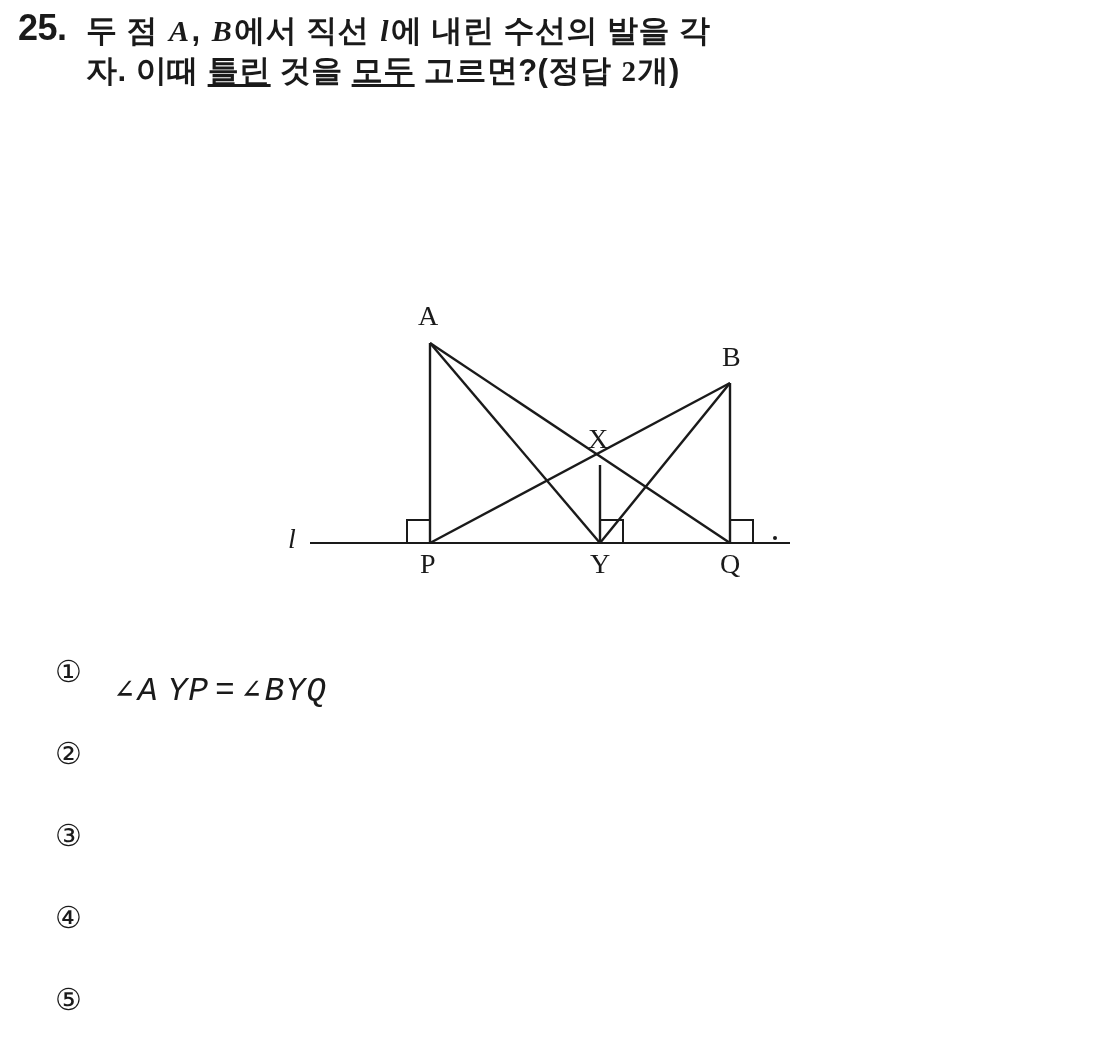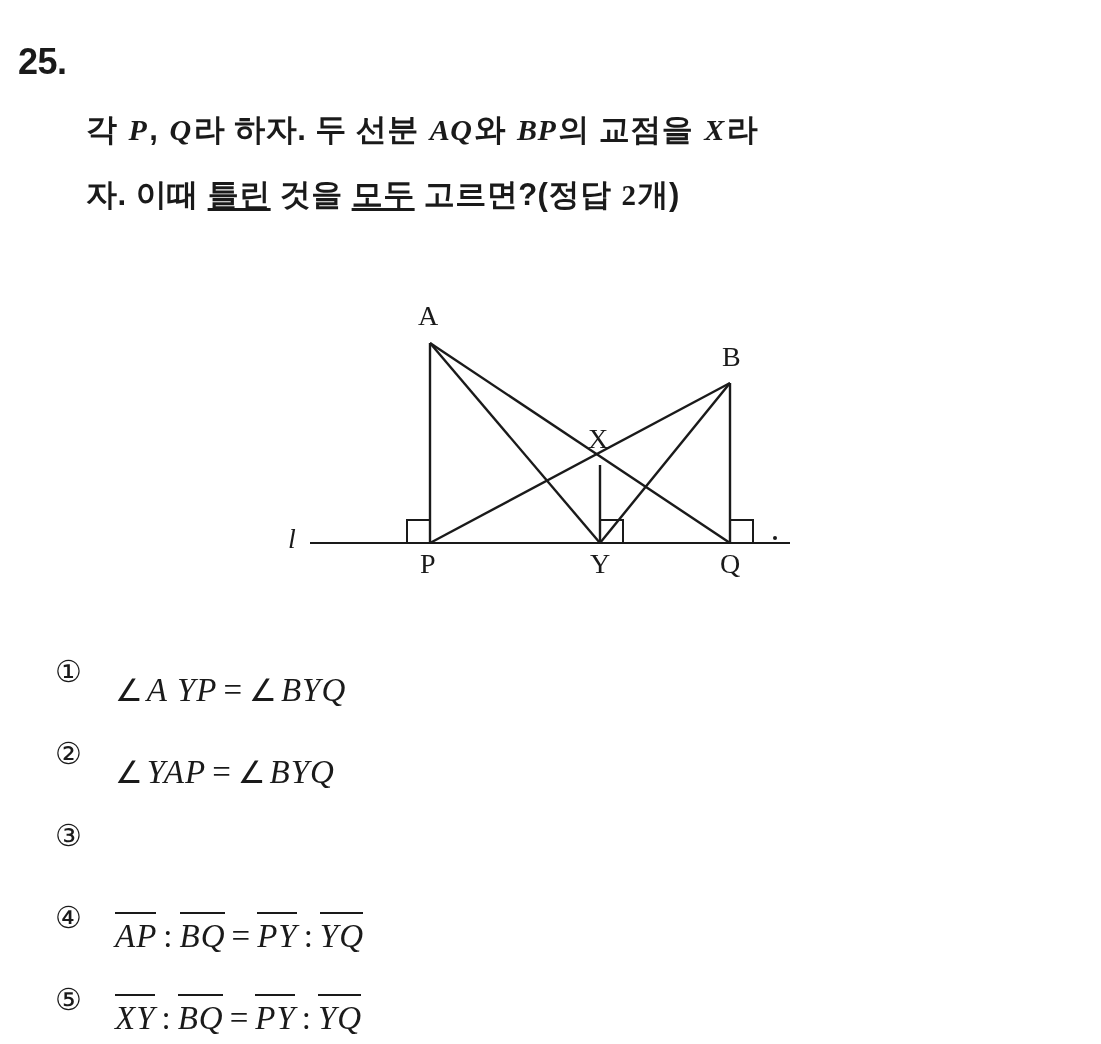--- a/index.html
+++ b/index.html
@@ -34,7 +34,6 @@
     white-space: nowrap;
     line-height: 1.0;
     margin-bottom: 9px;
-    margin-top: 34px;
   }
   .qnum {
     font-family: "Liberation Sans", sans-serif;

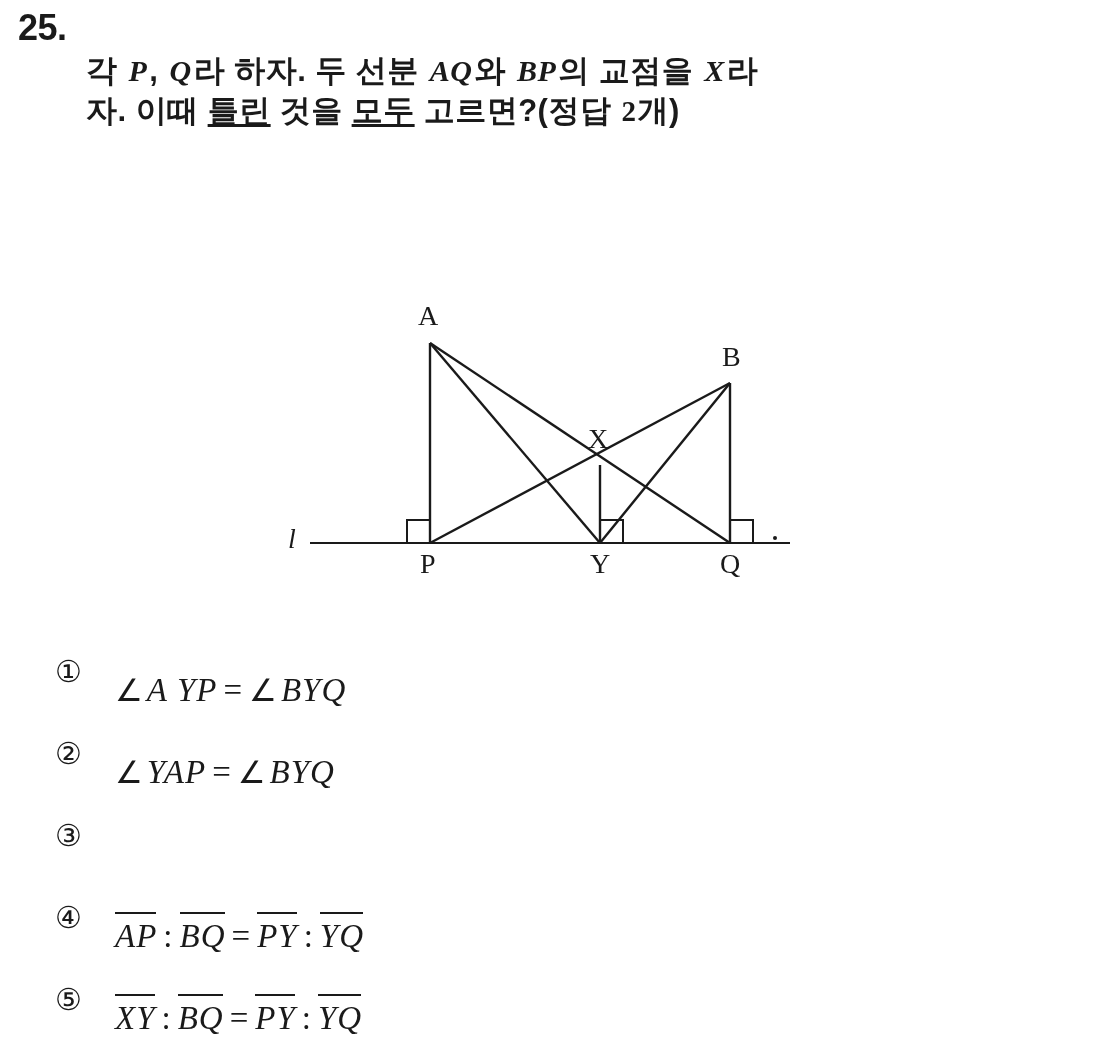--- a/index.html
+++ b/index.html
@@ -143,6 +143,7 @@
   <div class="stem">
     <div class="stem-line">
       <span class="qnum">25.</span>
+      <span class="ko">두<span class="sp"></span>점<span class="sp"></span><span class="mi">A</span>,<span class="sp"></span><span class="mi">B</span>에서<span class="sp"></span>직선<span class="sp"></span><span class="mi">l</span>에<span class="sp"></span>내린<span class="sp"></span>수선의<span class="sp"></span>발을<span class="sp"></span>각</span>
     </div>
     <div class="stem-line">
       <span class="indent"></span>

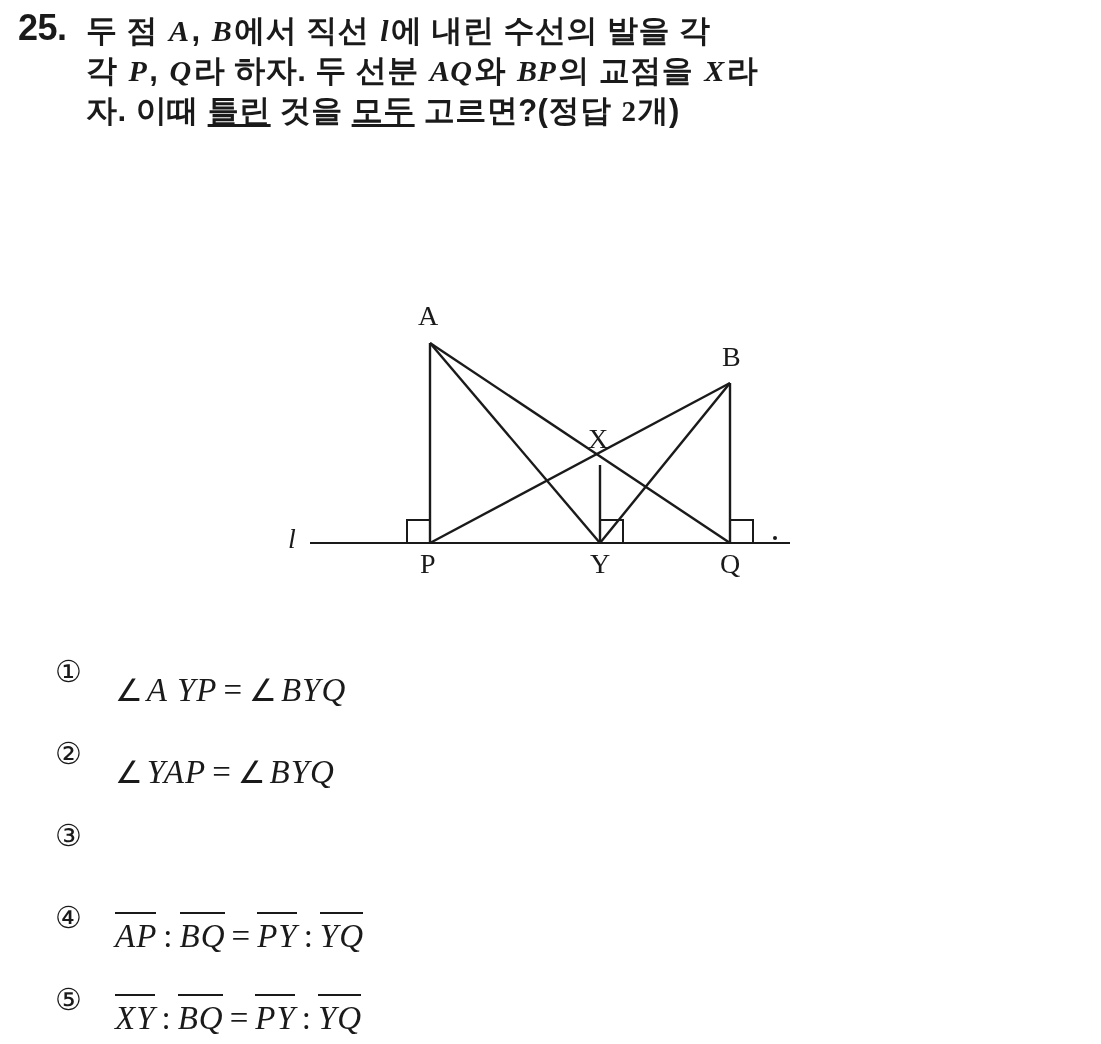--- a/index.html
+++ b/index.html
@@ -144,10 +144,6 @@
     <div class="stem-line">
       <span class="qnum">25.</span>
       <span class="ko">두<span class="sp"></span>점<span class="sp"></span><span class="mi">A</span>,<span class="sp"></span><span class="mi">B</span>에서<span class="sp"></span>직선<span class="sp"></span><span class="mi">l</span>에<span class="sp"></span>내린<span class="sp"></span>수선의<span class="sp"></span>발을<span class="sp"></span>각</span>
-    </div>
-    <div class="stem-line">
-      <span class="indent"></span>
-      <span class="ko">각<span class="sp"></span><span class="mi">P</span>,<span class="sp"></span><span class="mi">Q</span>라<span class="sp"></span>하자.<span class="sp"></span>두<span class="sp"></span>선분<span class="sp"></span><span class="mi">AQ</span>와<span class="sp"></span><span class="mi">BP</span>의<span class="sp"></span>교점을<span class="sp"></span><span class="mi">X</span>라</span>
     </div>
     <div class="stem-line">
       <span class="indent"></span>

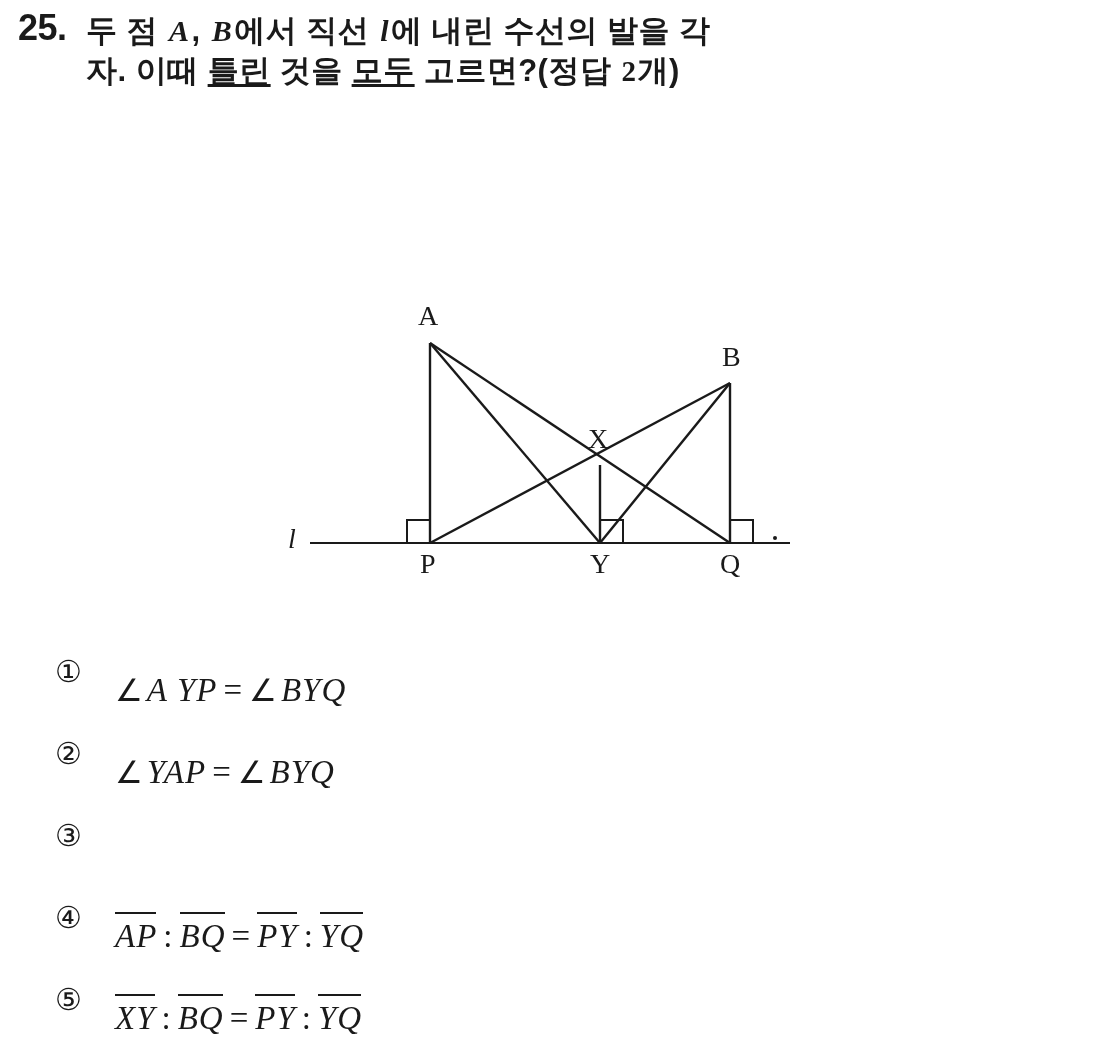--- a/index.html
+++ b/index.html
@@ -105,7 +105,7 @@
     text-align: left;
   }
   .expr {
-    font-family: Liberation Serif, serif;
+    font-family: Liberation Mono, monospace;
     font-style: italic;
     font-size: 33px;
     letter-spacing: 1px;

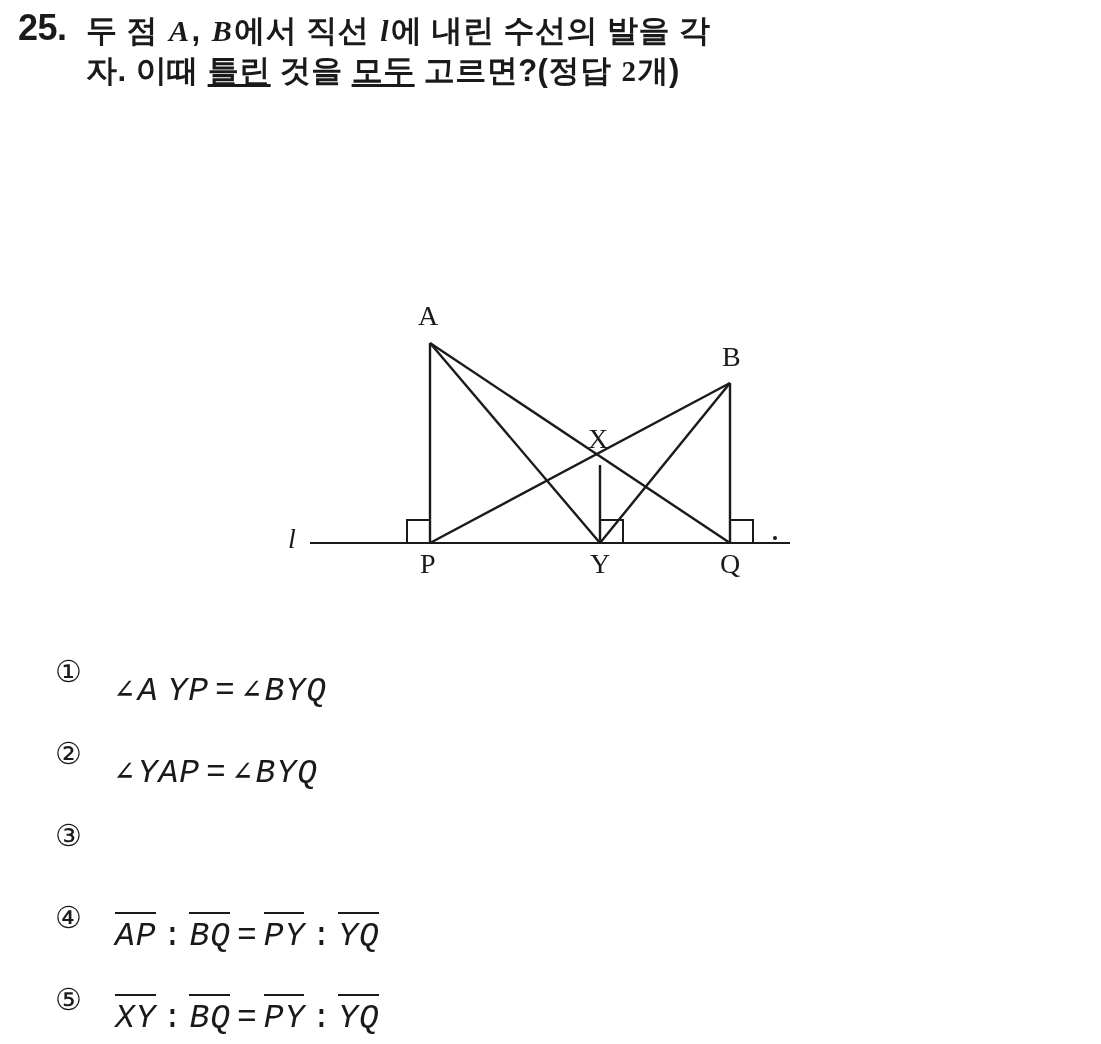--- a/index.html
+++ b/index.html
@@ -190,9 +190,6 @@
 
     <div class="choice">
       <span class="circnum">②</span>
-      <span class="expr">
-        <span class="ang">∠</span>YAP<span class="op">=</span><span class="ang">∠</span>BYQ
-      </span>
     </div>
 
     <div class="choice">

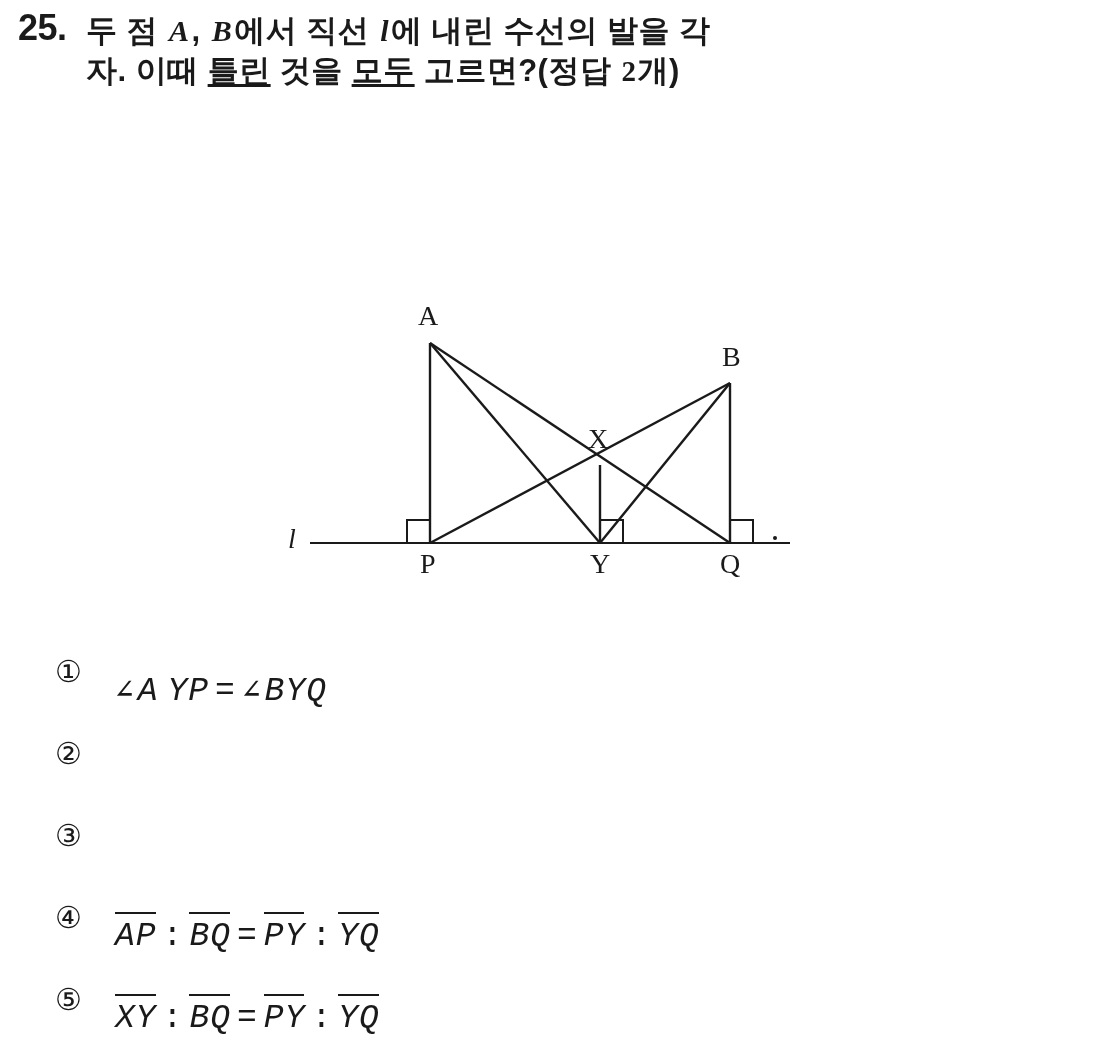--- a/index.html
+++ b/index.html
@@ -198,9 +198,6 @@
 
     <div class="choice">
       <span class="circnum">④</span>
-      <span class="expr">
-        <span class="seg">AP</span><span class="op">:</span><span class="seg">BQ</span><span class="op">=</span><span class="seg">PY</span><span class="op">:</span><span class="seg">YQ</span>
-      </span>
     </div>
 
     <div class="choice">

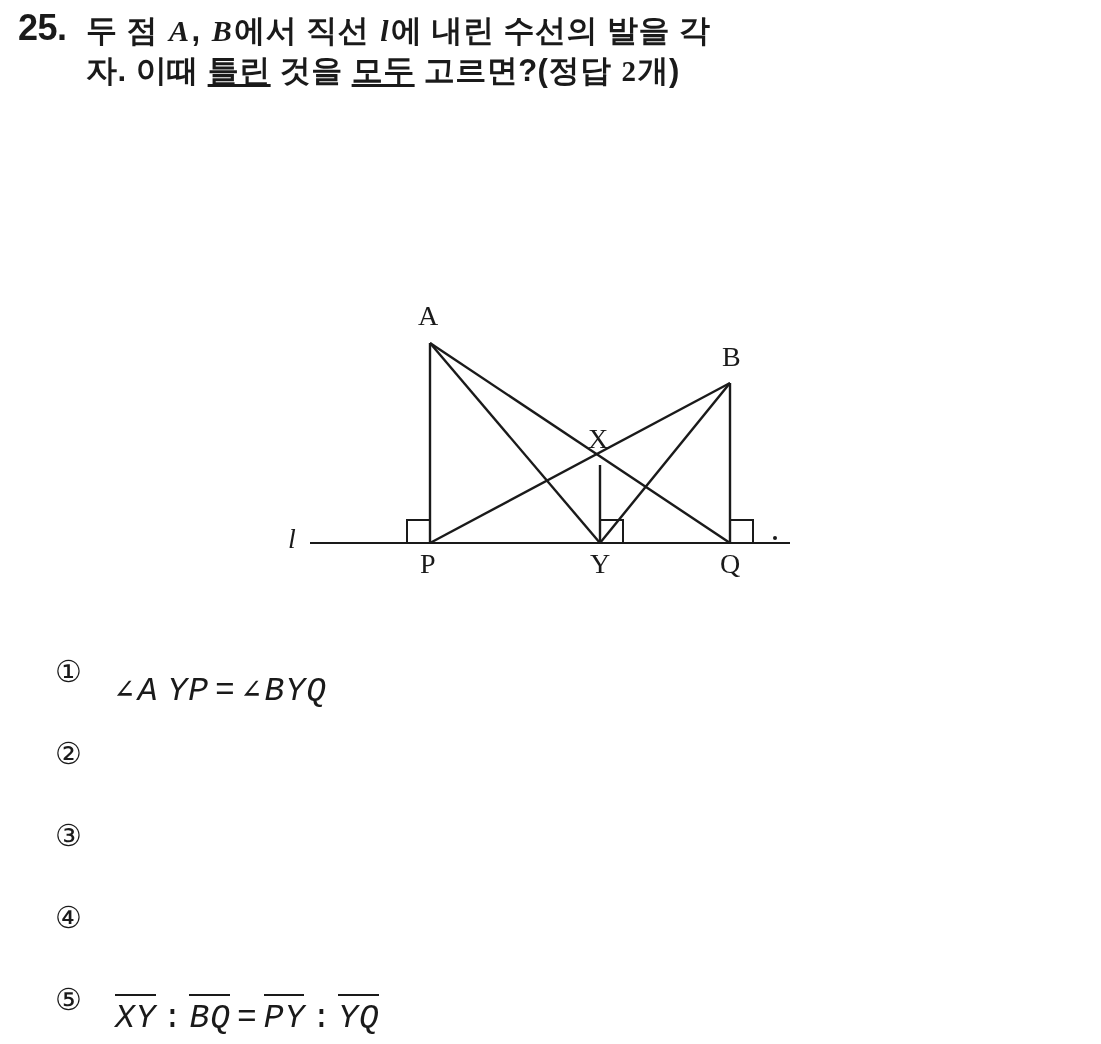--- a/index.html
+++ b/index.html
@@ -202,9 +202,6 @@
 
     <div class="choice">
       <span class="circnum">⑤</span>
-      <span class="expr">
-        <span class="seg">XY</span><span class="op">:</span><span class="seg">BQ</span><span class="op">=</span><span class="seg">PY</span><span class="op">:</span><span class="seg">YQ</span>
-      </span>
     </div>
 
   </div>

